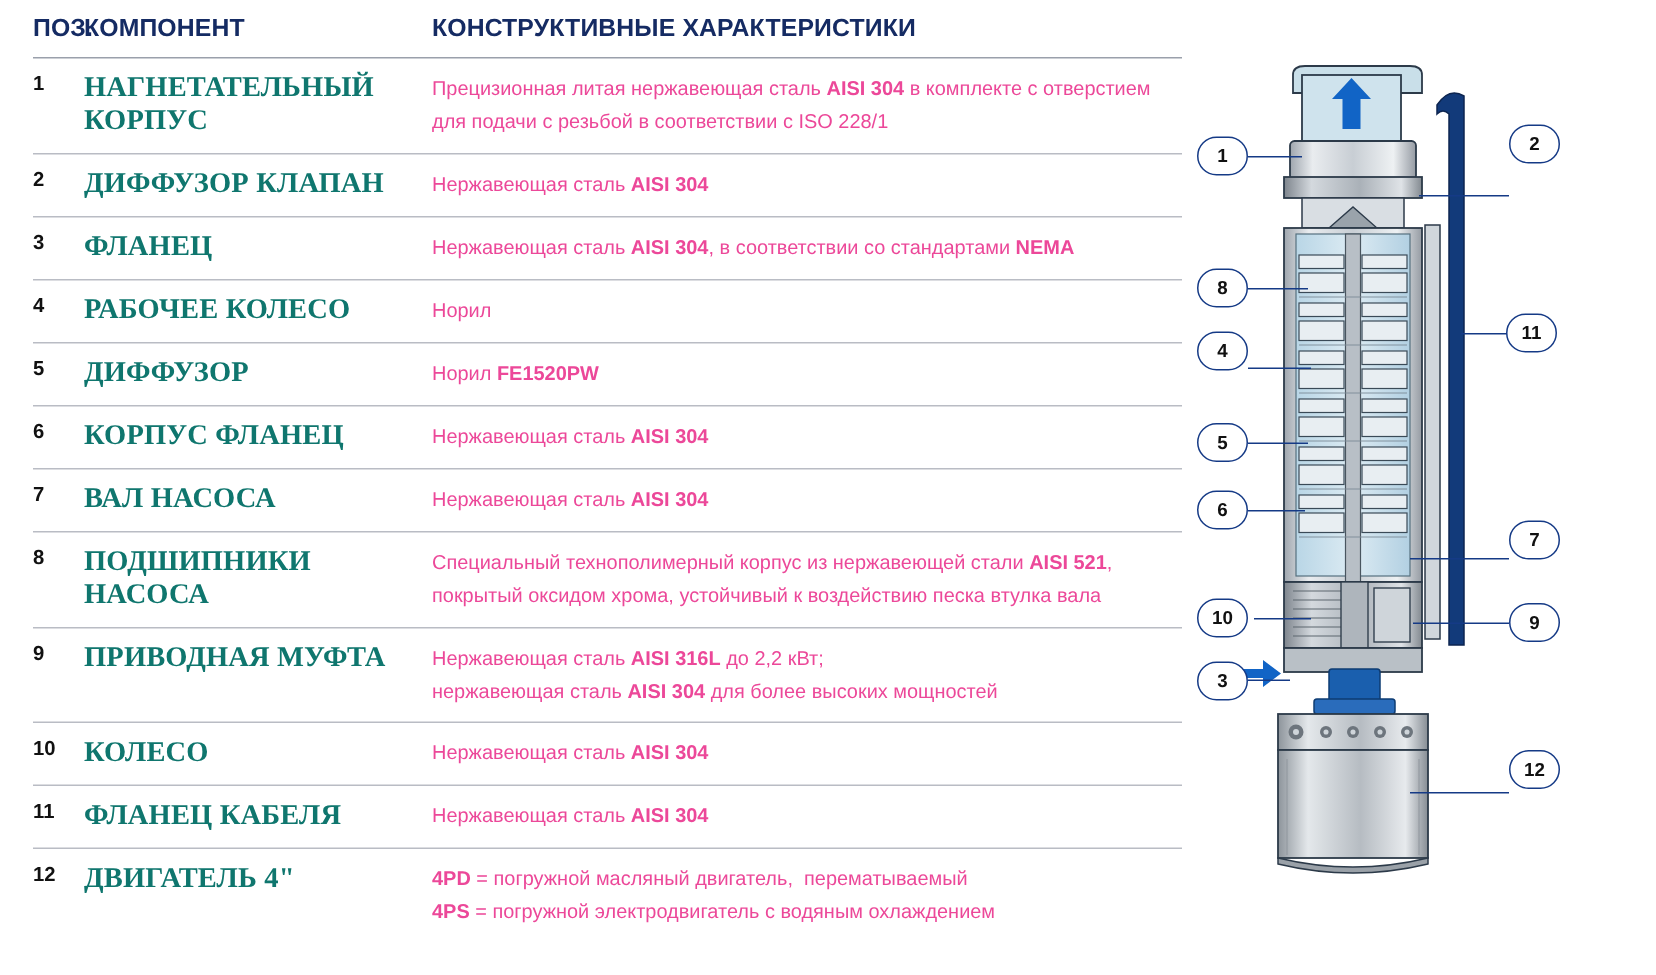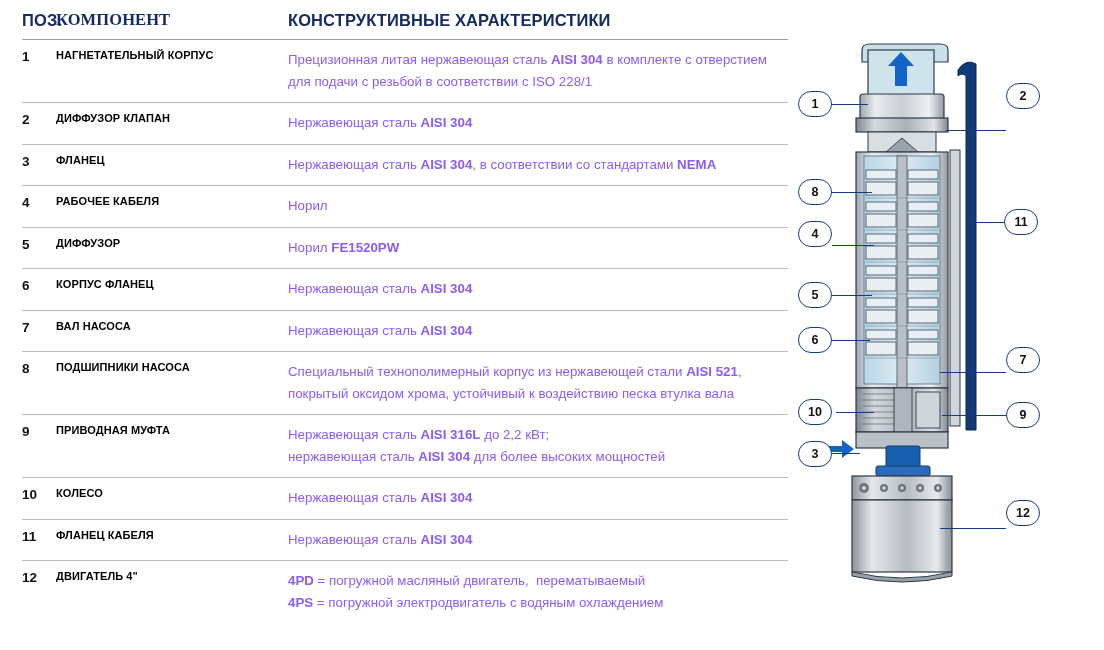--- a/index.html
+++ b/index.html
@@ -47,7 +47,7 @@
     letter-spacing: 0.1px;
   }
   th.h-pos { padding-left: 12px; }
-  th.h-comp { padding-left: 0; font-family: Liberation Serif, serif; }
+  th.h-comp { padding-left: 0; }
   th.h-desc { padding-left: 6px; }
 
   table.spec tr.row {

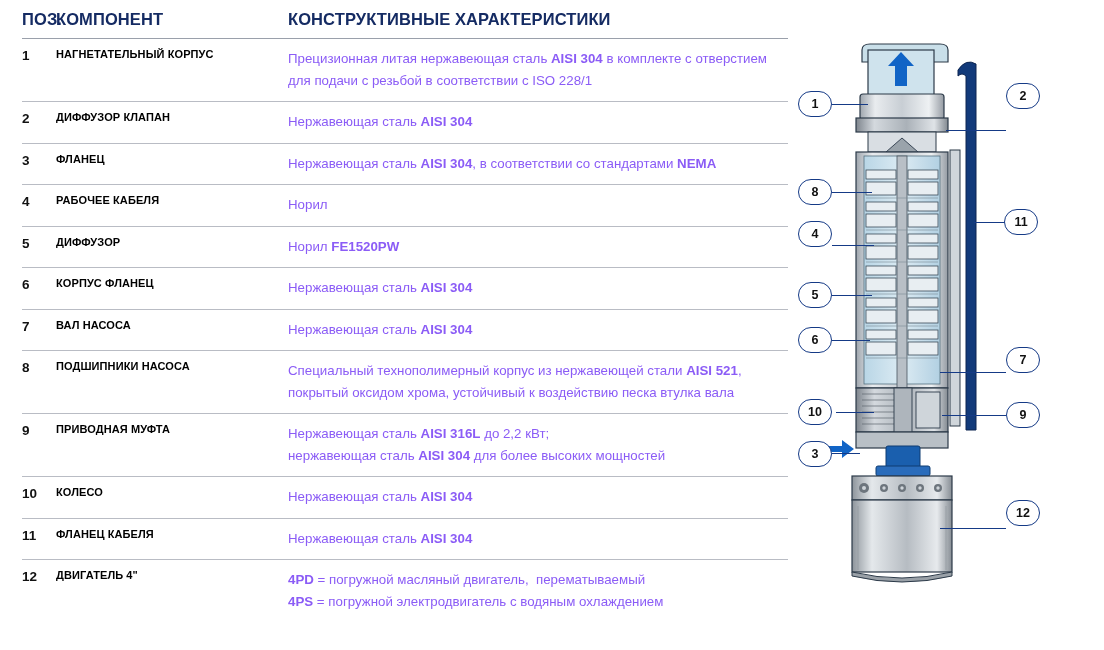--- a/index.html
+++ b/index.html
@@ -68,10 +68,11 @@
     white-space: nowrap;
   }
   td.comp {
-    font-size: 11px;
+    font-size: 19px;
     font-weight: bold;
-    color: #000000;
+    color: #0f766e;
     letter-spacing: 0.1px;
+    font-family: Liberation Serif, serif;
   }
   td.desc {
     font-size: 13.3px;

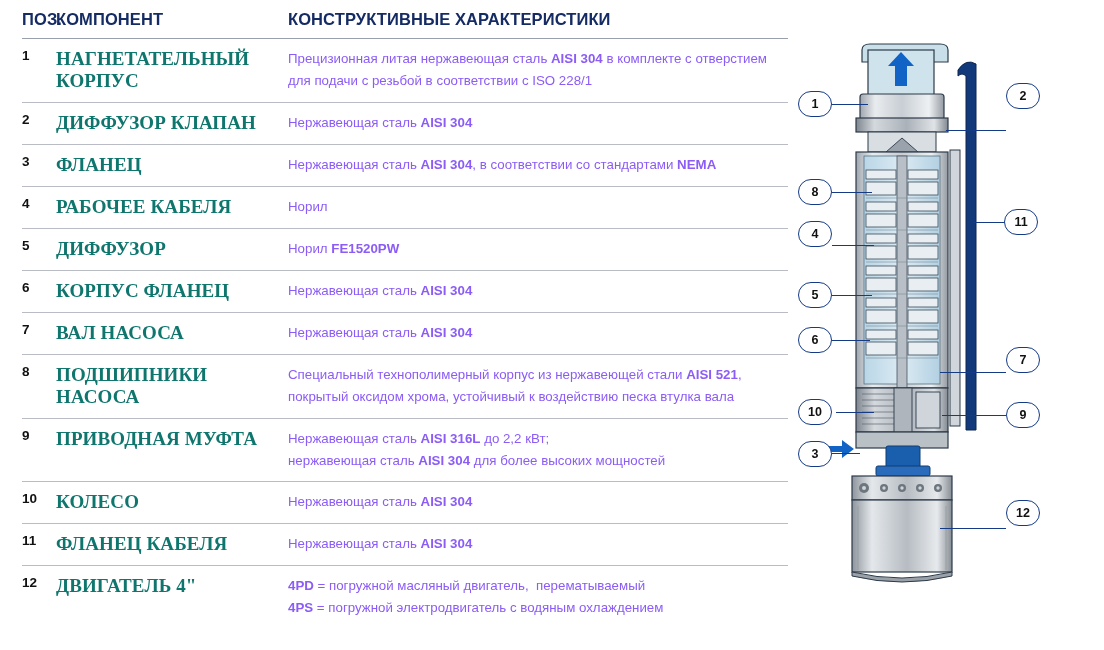--- a/index.html
+++ b/index.html
@@ -76,7 +76,7 @@
   }
   td.desc {
     font-size: 13.3px;
-    color: #8b5cf6;
+    color: #ec4899;
     padding-left: 6px;
     line-height: 1.62;
   }

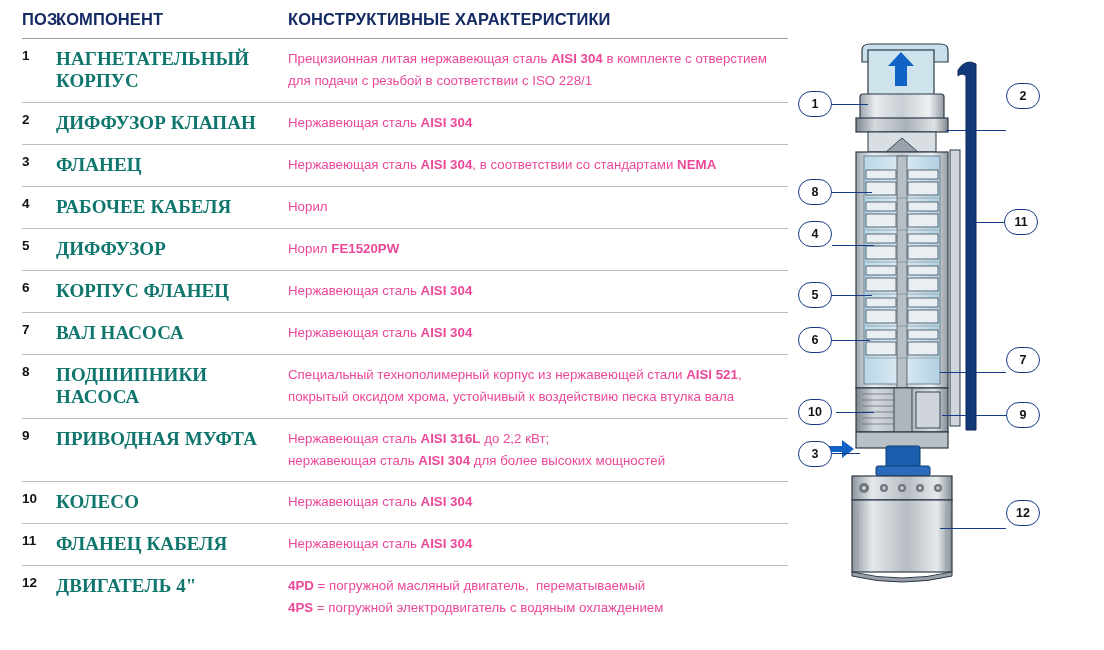--- a/index.html
+++ b/index.html
@@ -150,7 +150,7 @@
           </tr>
           <tr class="row">
             <td class="pos">4</td>
-            <td class="comp">РАБОЧЕЕ КАБЕЛЯ</td>
+            <td class="comp">РАБОЧЕЕ КОЛЕСО</td>
             <td class="desc">Норил</td>
           </tr>
           <tr class="row">

